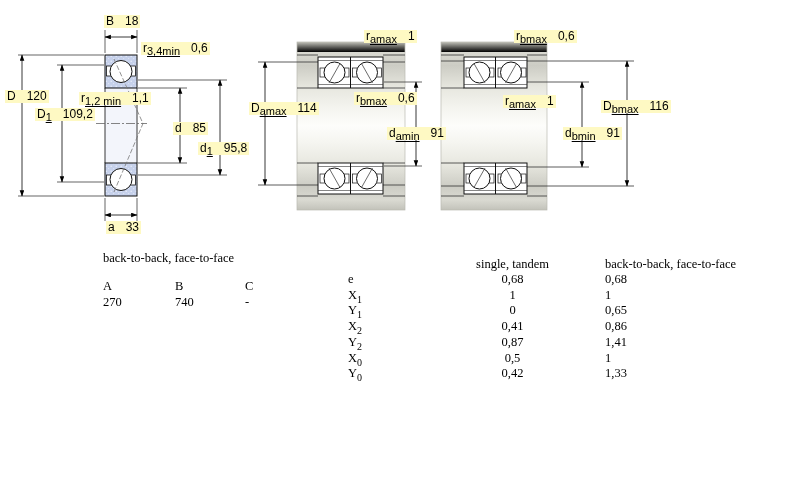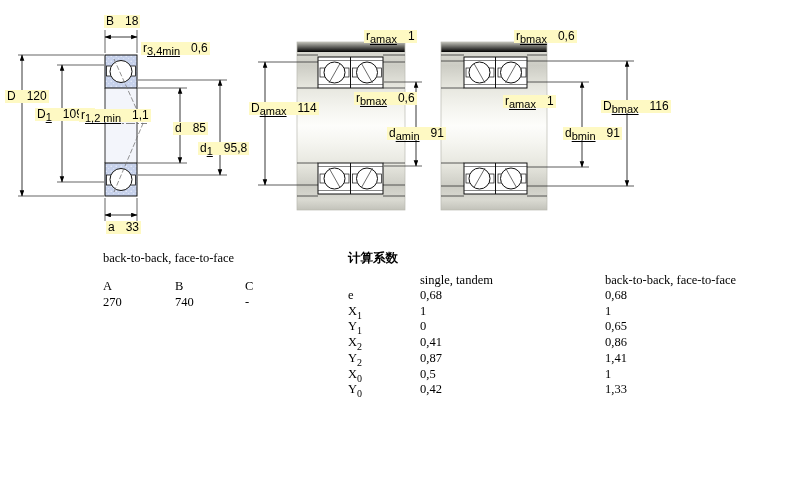--- a/index.html
+++ b/index.html
@@ -242,7 +242,7 @@
   <span class="dim" style="left:141px;top:42px"><span>r</span><sub>3,4min</sub><span class="val">0,6</span></span>
   <span class="dim" style="left:5px;top:90px"><span>D</span><sub></sub><span class="val">120</span></span>
   <span class="dim" style="left:35px;top:108px"><span>D</span><sub>1</sub><span class="val">109,2</span></span>
-  <span class="dim" style="left:79px;top:109px"><span>r</span><sub>1,2 min</sub><span class="val">1,1</span></span>
+  <span class="dim" style="left:79px;top:92px"><span>r</span><sub>1,2 min</sub><span class="val">1,1</span></span>
   <span class="dim" style="left:173px;top:122px"><span>d</span><sub></sub><span class="val">85</span></span>
   <span class="dim" style="left:198px;top:142px"><span>d</span><sub>1</sub><span class="val">95,8</span></span>
   <span class="dim" style="left:106px;top:221px"><span>a</span><sub></sub><span class="val">33</span></span>

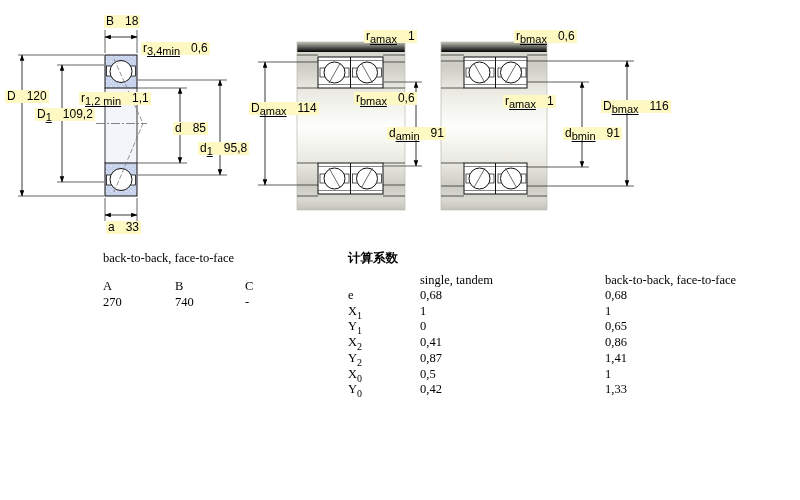--- a/index.html
+++ b/index.html
@@ -268,7 +268,6 @@
   </div>
 
   <div class="tblock factors" style="left:348px;top:250px">
-    <div class="title" style="font-family:'Liberation Serif','DejaVu Sans',serif">计算系数</div>
     <div class="frow fhdr">
       <span class="fl"></span><span class="fv1">single, tandem</span><span class="fv2">back-to-back, face-to-face</span>
     </div>

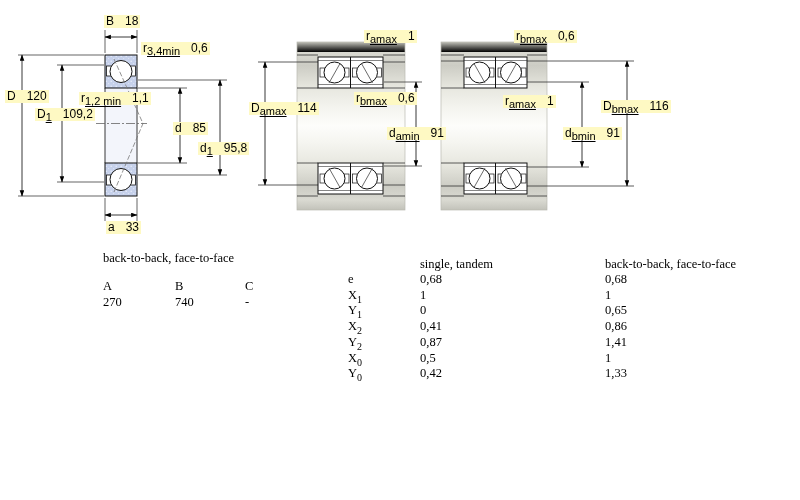--- a/index.html
+++ b/index.html
@@ -23,7 +23,7 @@
   .factors .fhdr{margin-top:6px;line-height:16px;}
   .frow{line-height:15.7px;}
   .fl{display:inline-block;width:72px;}
-  .fv1{display:inline-block;width:185px;}
+  .fv1{display:inline-block;width:185px;text-align:center;}
   .fv2{display:inline-block;}
   .frow sub,.factors sub{font-size:10px;line-height:0;}
 </style>

